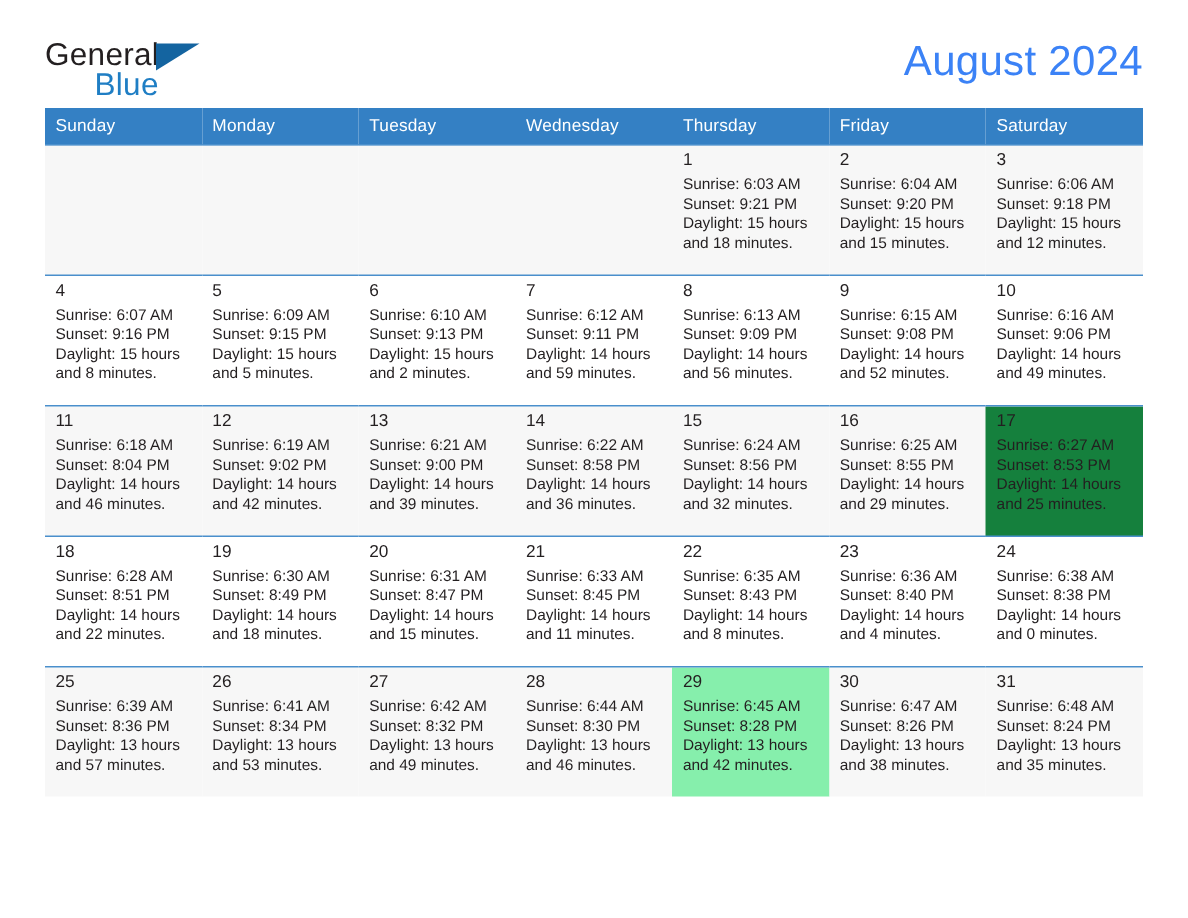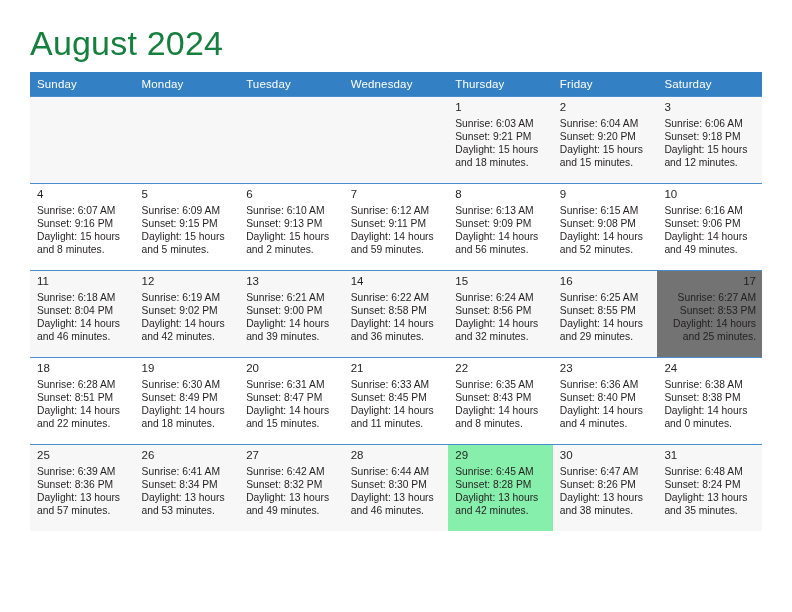--- a/index.html
+++ b/index.html
@@ -137,6 +137,11 @@
 
   <div class="masthead">
 
+    <div class="logo">
+      <span class="logo-general">General</span>
+      <span class="logo-tri" style="border-left-color: rgb(20, 100, 160);"></span>
+      <span class="logo-blue" style="color: rgb(31, 126, 196);">Blue</span>
+    </div>
 
     <div class="title-block">
       <div class="cal-title">August 2024</div>

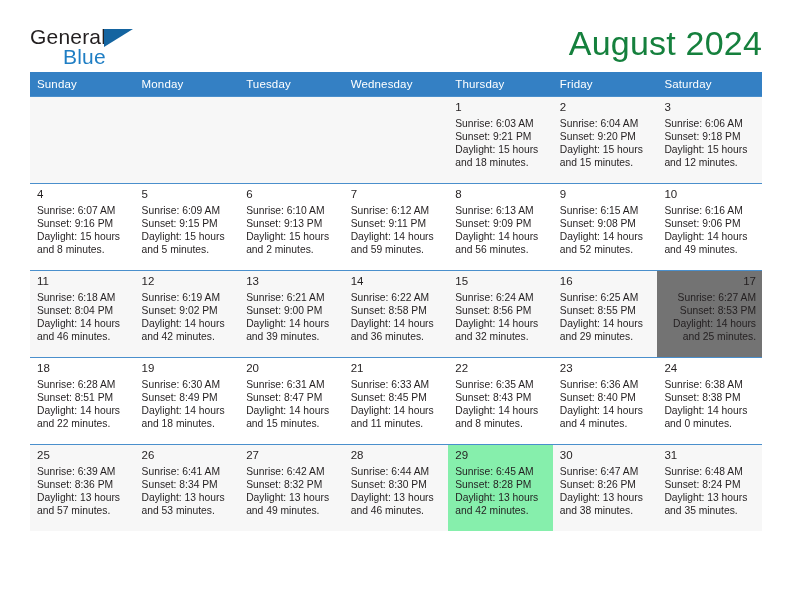--- a/index.html
+++ b/index.html
@@ -71,9 +71,9 @@
     padding-top: 0;
   }
   .cal-title {
-    font-size: 34px;
+    font-size: 28px;
     font-weight: normal;
-    color: #15803d;
+    color: #3b82f6;
     line-height: 1.05;
     letter-spacing: .2px;
   }

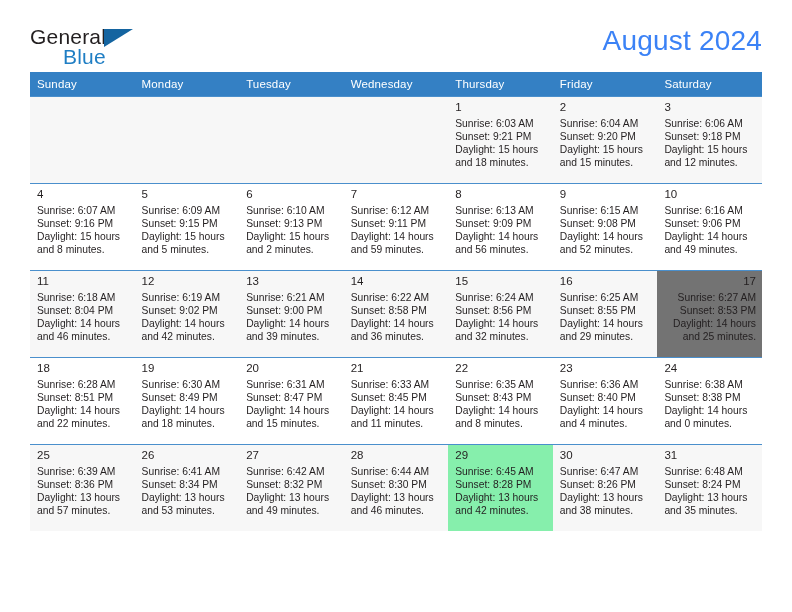--- a/index.html
+++ b/index.html
@@ -323,7 +323,7 @@
 and 29 minutes.</div>
             </div>
           </td>
-          <td style="border-top-color: rgb(74, 143, 204); background: #737373; text-align: right;">
+          <td style="border-top-color: rgb(74, 143, 204); background: #15803d;">
             <div class="cell">
               <div class="daynum">17</div>
               <div class="detail">Sunrise: 6:27 AM

